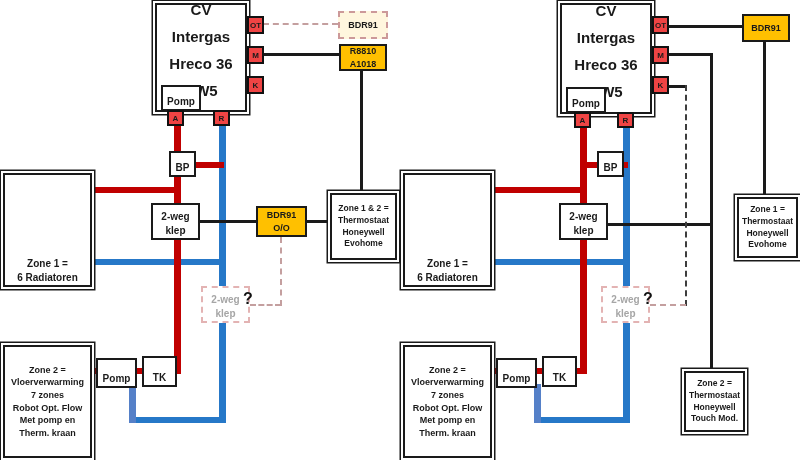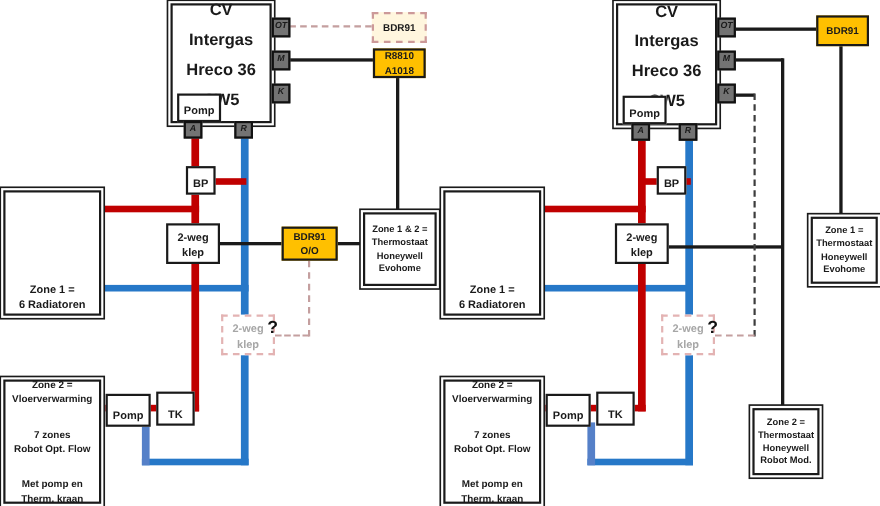--- a/index.html
+++ b/index.html
@@ -20,8 +20,8 @@
   .orange{background:var(--module,#FFC000);}
   .cream{background:var(--planned_fill,#FFF6DE);border:2px dashed var(--planned_border,#CC9999);}
   .greyv{border:2px dashed #E3B3B3;color:#A6A6A6;}
-  .tab{position:absolute;z-index:4;background:#737373;border:2px solid #111;
-       display:flex;justify-content:center;font-size:8px;box-sizing:border-box;font-style:italic;}
+  .tab{position:absolute;z-index:4;background:#ef4444;border:2px solid #111;
+       display:flex;align-items:center;justify-content:center;font-size:8px;box-sizing:border-box;}
   .q{position:absolute;z-index:4;font-size:16px;color:#111;line-height:1;}
   .f8{font-size:8.5px;} .f9{font-size:9px;} .f10{font-size:10px;justify-content:flex-end;} .f11{font-size:15px;}
   .gap{margin-top:20px;}

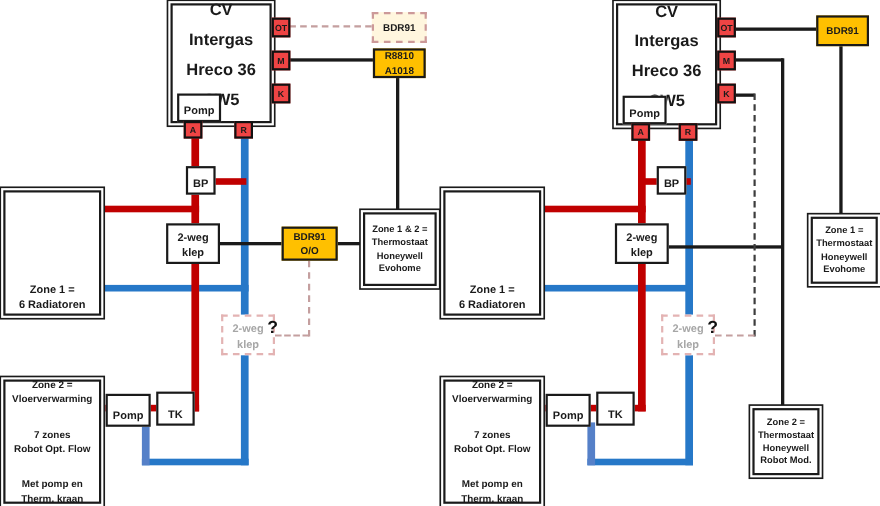--- a/index.html
+++ b/index.html
@@ -24,7 +24,7 @@
        display:flex;align-items:center;justify-content:center;font-size:8px;box-sizing:border-box;}
   .q{position:absolute;z-index:4;font-size:16px;color:#111;line-height:1;}
   .f8{font-size:8.5px;} .f9{font-size:9px;} .f10{font-size:10px;justify-content:flex-end;} .f11{font-size:15px;}
-  .gap{margin-top:20px;}
+  .gap{margin-top:0;}
   .boiler-text{line-height:1.8;}
 </style>
 </head>

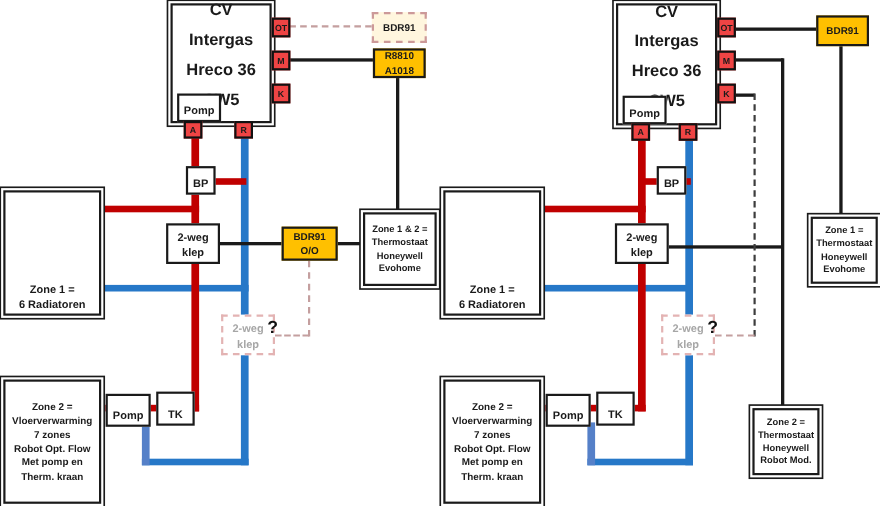--- a/index.html
+++ b/index.html
@@ -209,7 +209,7 @@
     <div>Zone 2 =</div>
     <div>Thermostaat</div>
     <div>Honeywell</div>
-    <div>Robot Mod.</div>
+    <div>Touch Mod.</div>
   </div>
 
   <div class="box f10" style="left:496px;top:358px;width:41px;height:30px">

